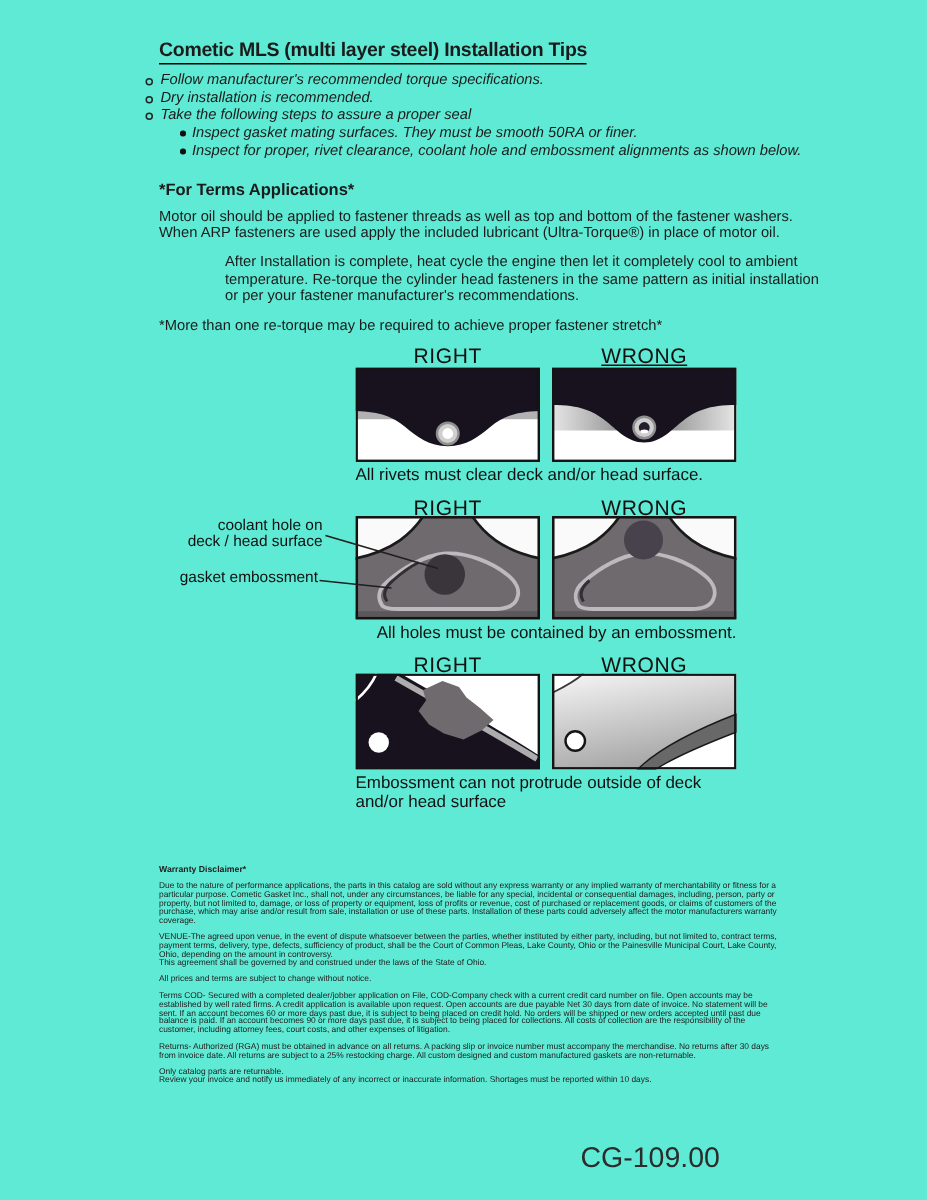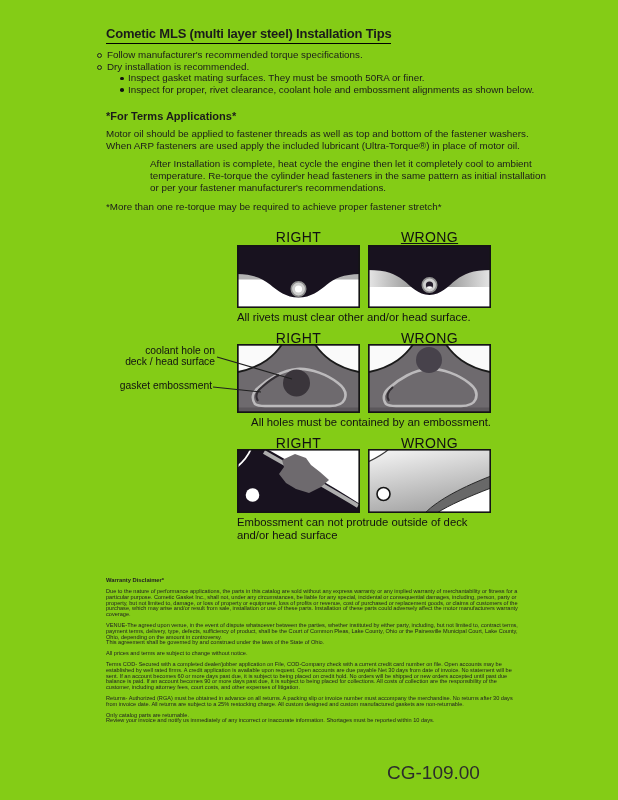--- a/index.html
+++ b/index.html
@@ -4,7 +4,7 @@
 <style>
   html,body { margin:0; padding:0; background:#ffffff; }
   .page {
-    position:relative; width:618px; height:800px; background:#84cc16;
+    position:relative; width:618px; height:800px; background:#5eead4;
     font-family:"Liberation Sans","DejaVu Sans",sans-serif; color:#1b1b1b;
     overflow:hidden;
   }

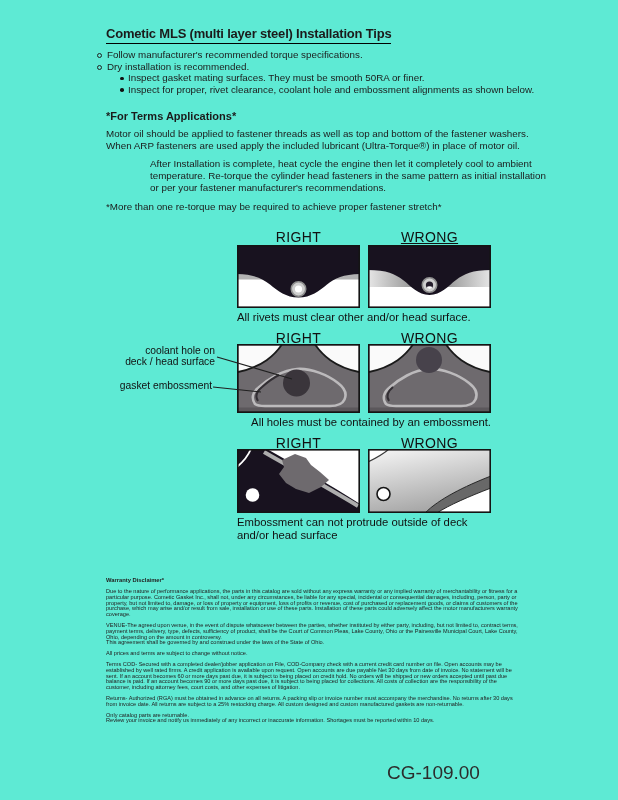--- a/index.html
+++ b/index.html
@@ -14,7 +14,7 @@
     display:inline-block; font-size:13px; font-weight:bold; letter-spacing:-0.2px;
     border-bottom:1.6px solid #000; padding-bottom:2px; margin-bottom:5px; white-space:nowrap;
   }
-  .tips, .subtips { list-style:none; margin:0; padding:0; }
+  .tips, .subtips { list-style:none; margin:0; padding:0;font-style:italic; }
   .tips > li { position:relative; padding-left:10px; font-size:9.8px; line-height:11.7px; white-space:nowrap; margin-left:-9px; }
   .tips > li::before { content:""; position:absolute; left:0; top:4px; width:3px; height:3px; border:1px solid #222; border-radius:50%; }
   .subtips { margin-left:13px; }

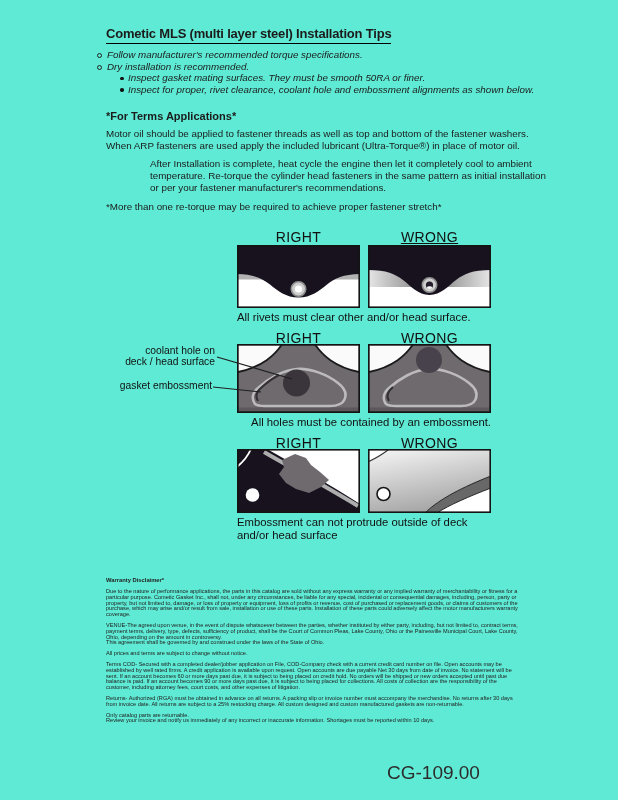--- a/index.html
+++ b/index.html
@@ -52,6 +52,7 @@
     <ul class="tips">
         <li>Follow manufacturer's recommended torque specifications.</li>
         <li>Dry installation is recommended.</li>
+        <li>Take the following steps to assure a proper seal</li>
       </ul>
     <ul class="subtips">
         <li>Inspect gasket mating surfaces.  They must be smooth 50RA or finer.</li>

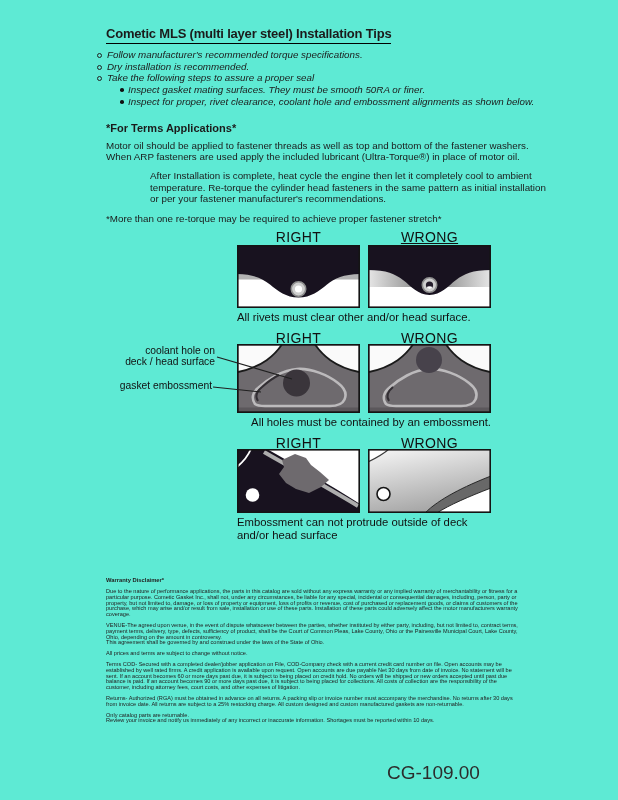--- a/index.html
+++ b/index.html
@@ -102,7 +102,7 @@
       <rect x="0.8" y="0.8" width="121.4" height="61.4" fill="none" stroke="#141414" stroke-width="1.6"></rect>
     </svg>
   </div>
-  <div class="caption" style="left:237px; top:311px">All rivets must clear other and/or head surface.</div>
+  <div class="caption" style="left:237px; top:311px">All rivets must clear deck and/or head surface.</div>
 
   <div class="diag-headers" style="top:330px">
     <div>RIGHT</div>

